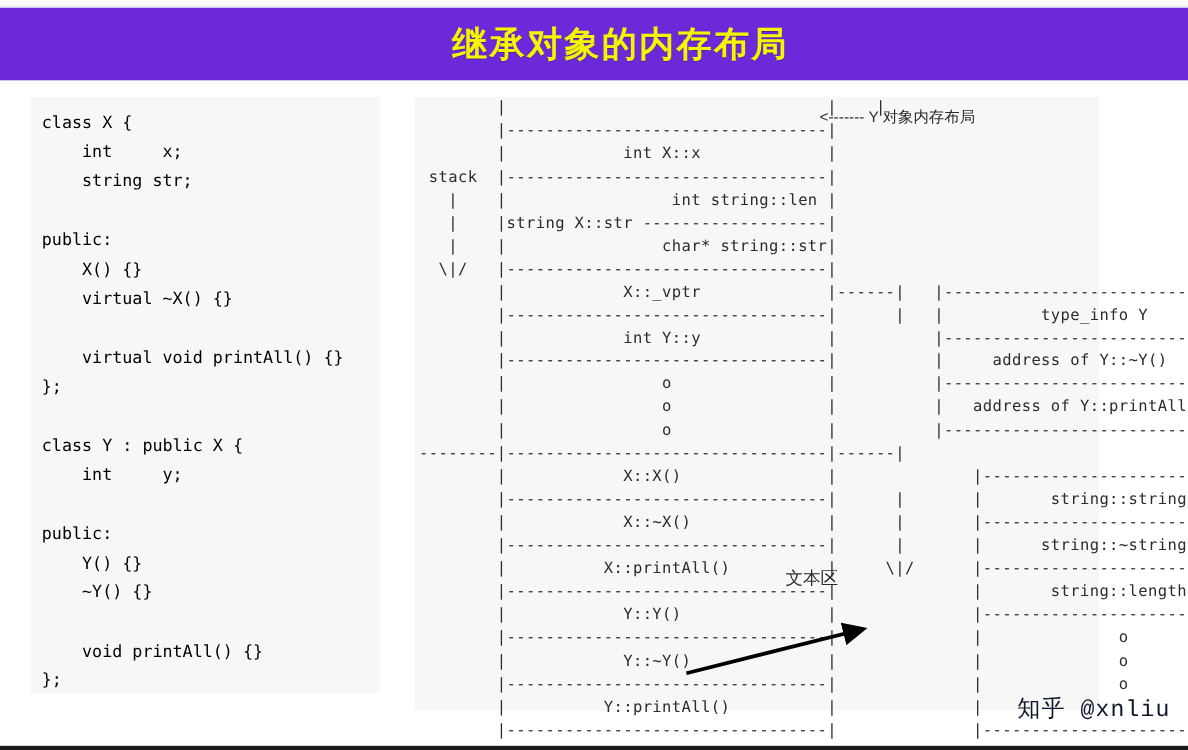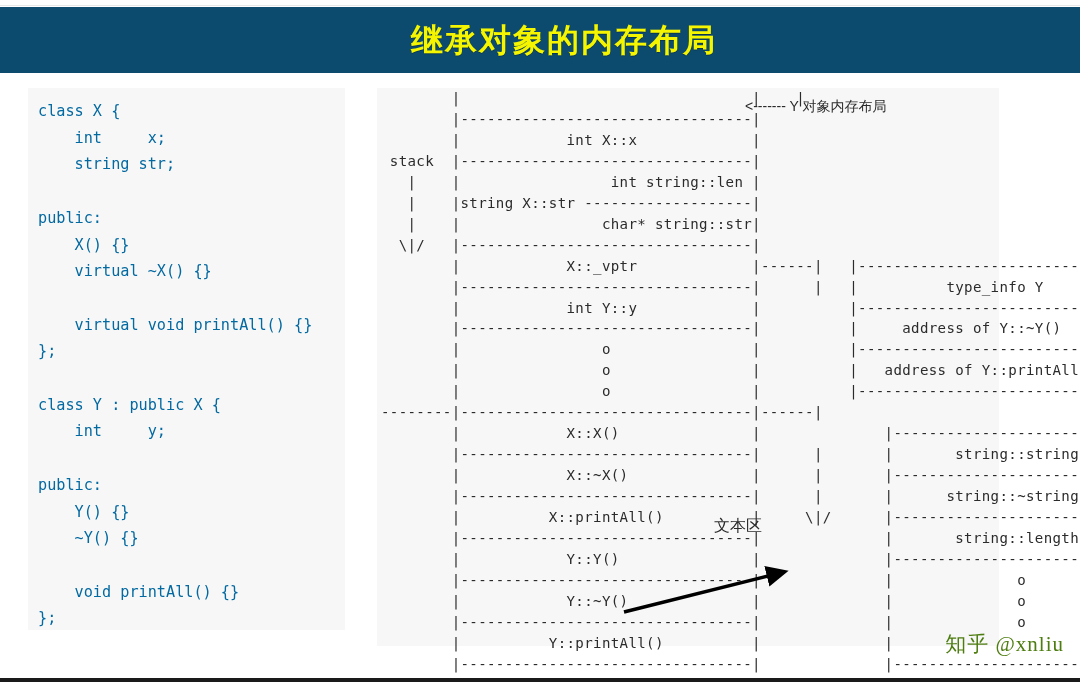--- a/index.html
+++ b/index.html
@@ -27,7 +27,7 @@
   .header {
     position: absolute; left: 0; top: 7px;
     width: 1080px; height: 66px;
-    background: #0c4a6e;
+    background: #6d28d9;
     display: flex; align-items: center; justify-content: center; padding-left: 48px;
   }
   .header-title {

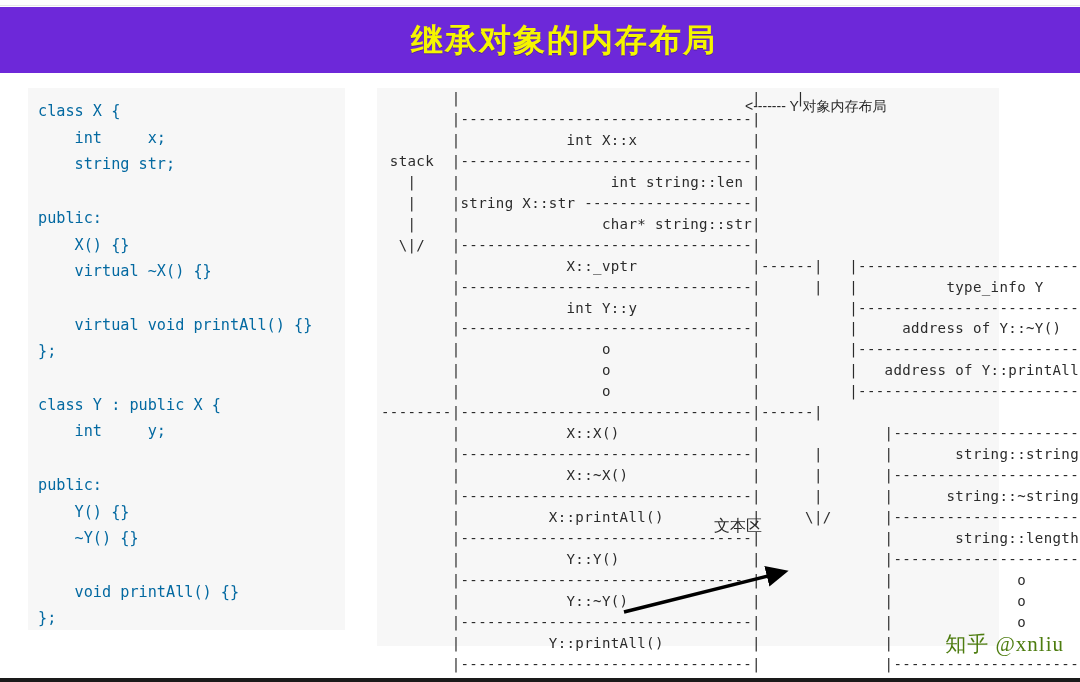--- a/index.html
+++ b/index.html
@@ -52,7 +52,7 @@
     font-family: "DejaVu Sans Mono", monospace;
     font-size: 15.2px;
     line-height: 26.7px;
-    color: #0369a1;
+    color: #000000;
     white-space: pre;
     letter-spacing: 0px;
   }

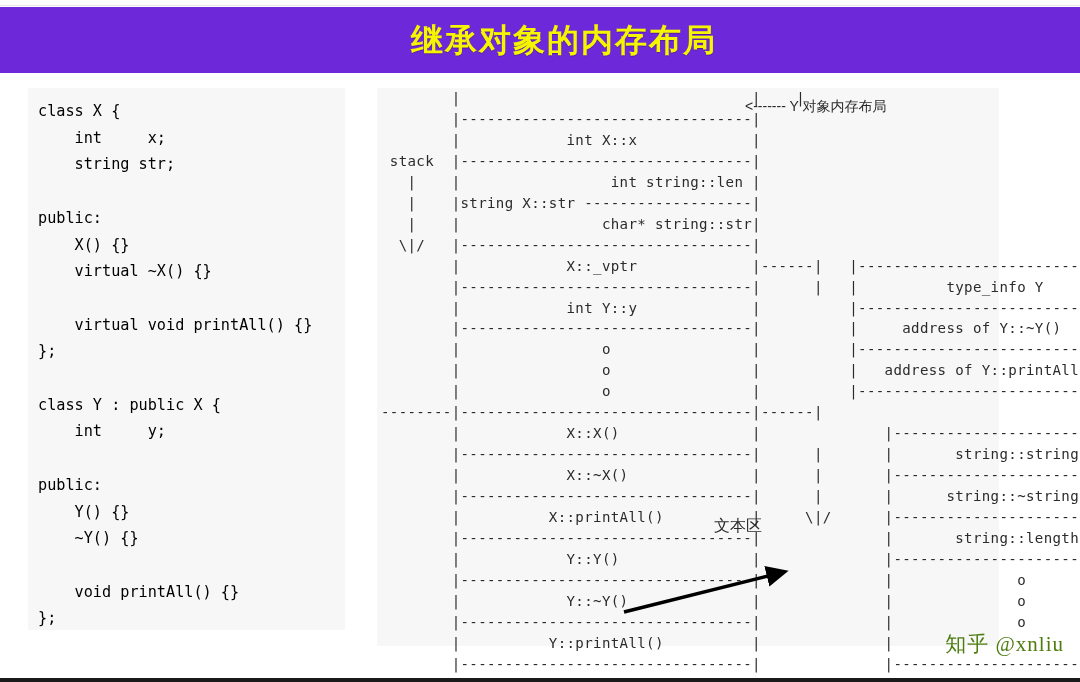--- a/index.html
+++ b/index.html
@@ -107,9 +107,9 @@
   .watermark {
     position: absolute;
     right: 16px; bottom: 24px;
-    font-family: Liberation Serif, serif;
+    font-family: Liberation Mono, monospace;
     font-size: 21px;
-    color: #4d7c0f;
+    color: #0f172a;
     letter-spacing: 1px;
     z-index: 9;
   }

